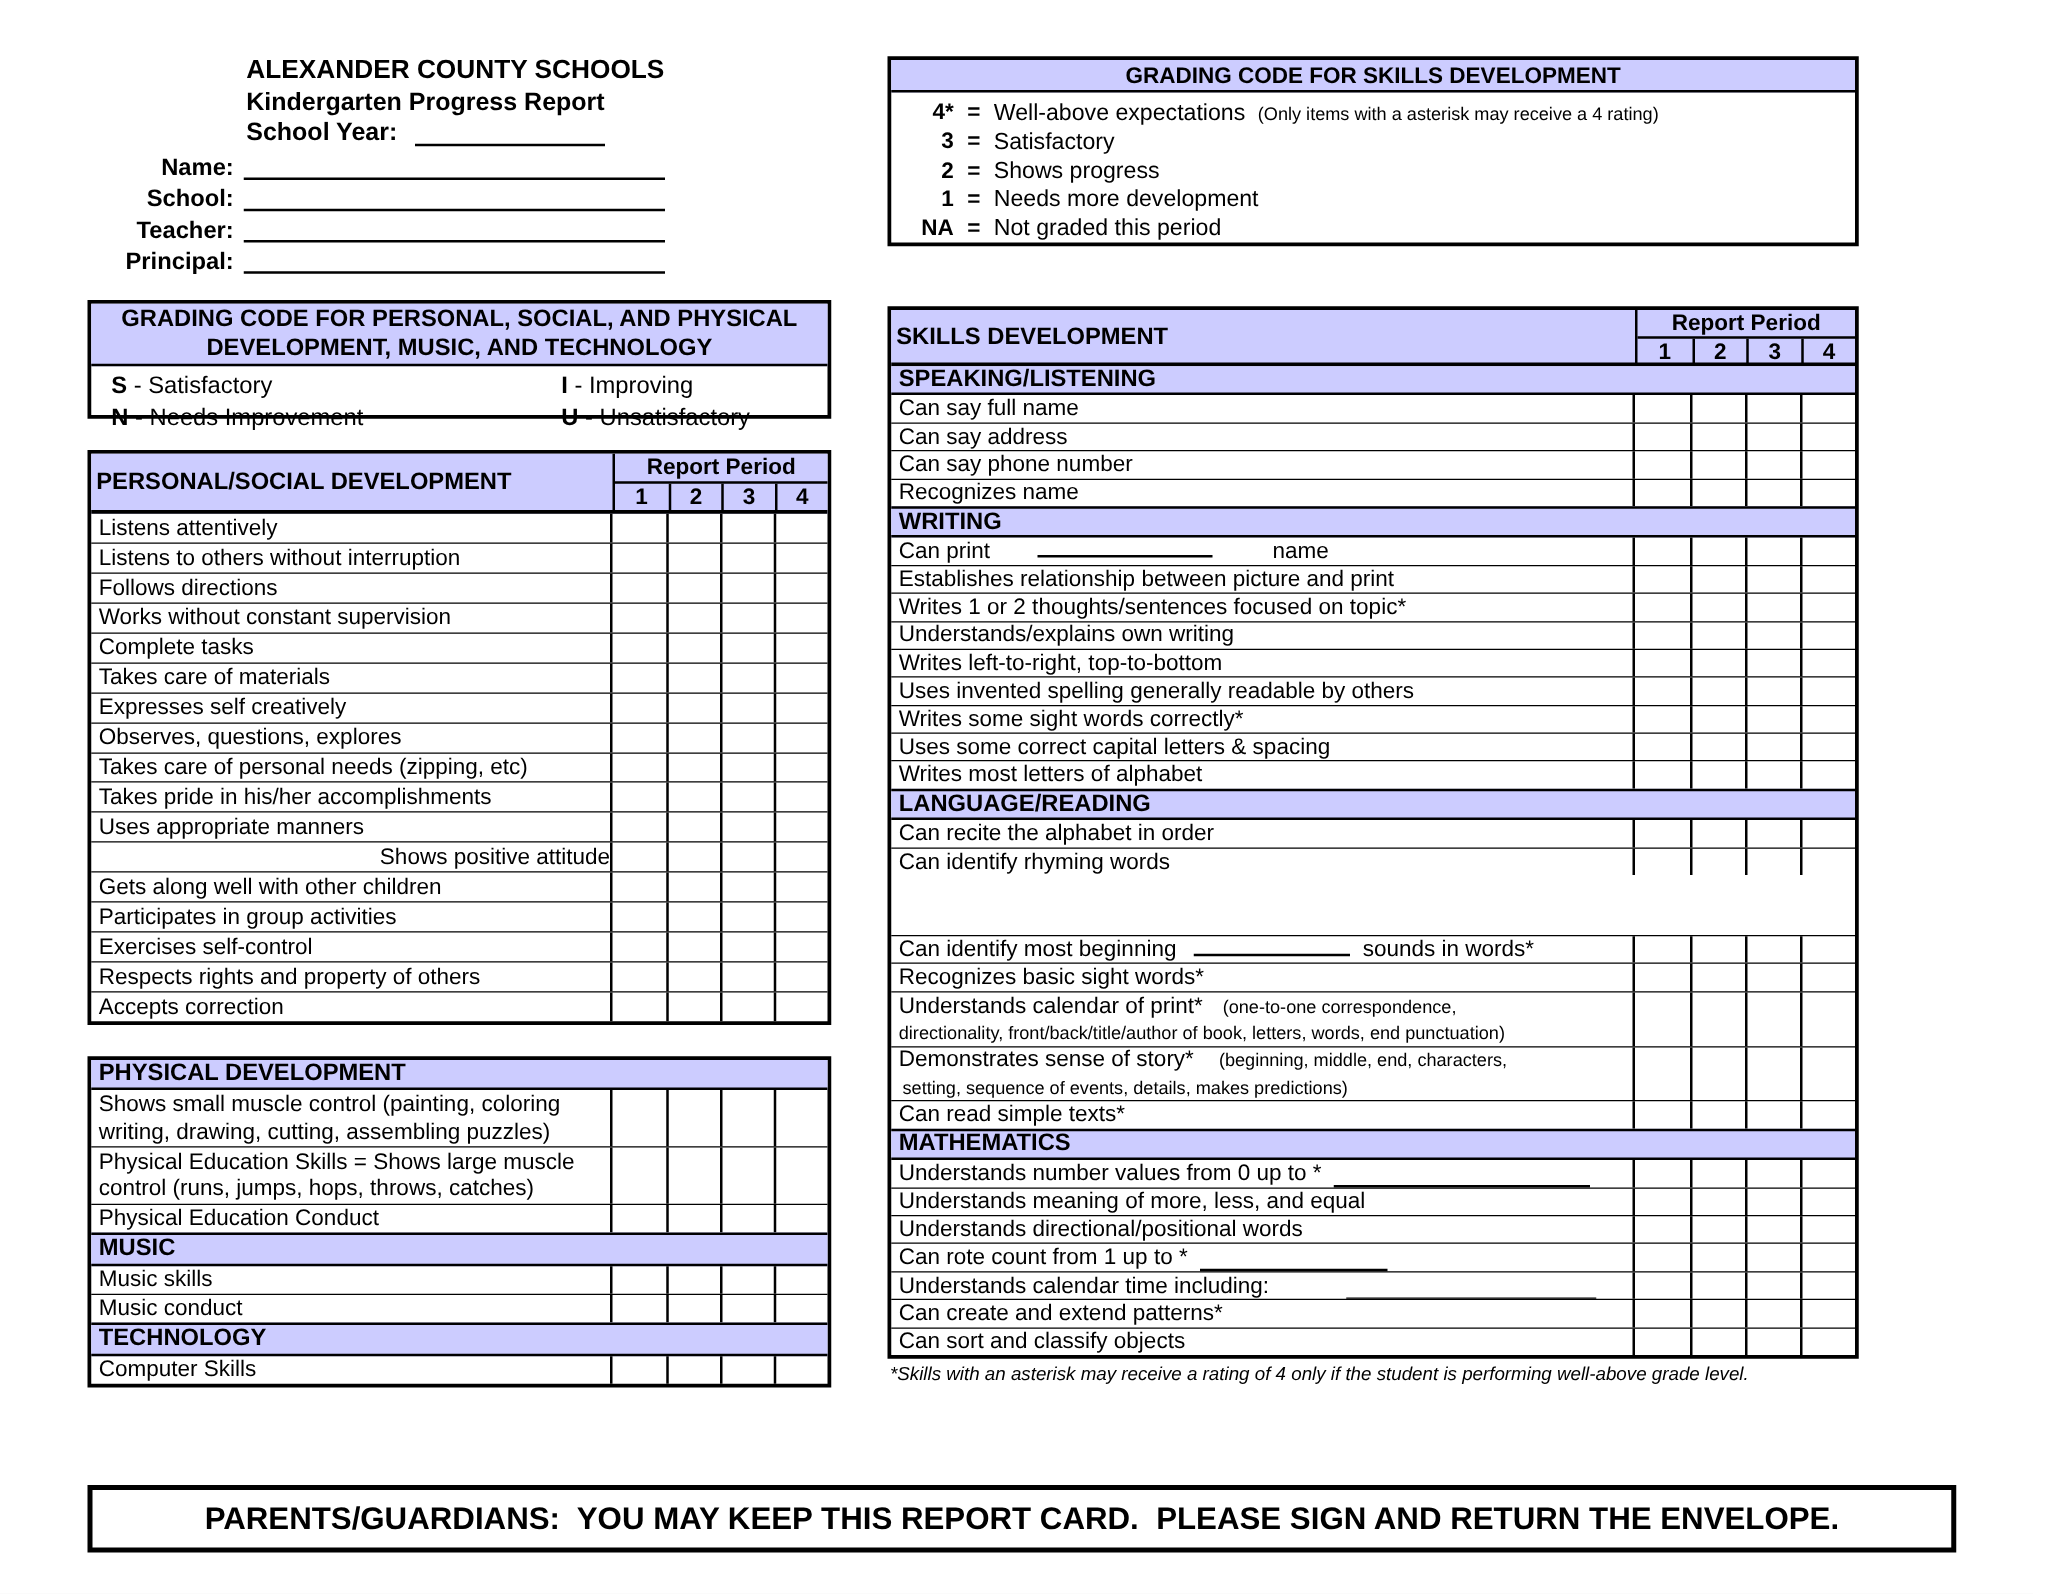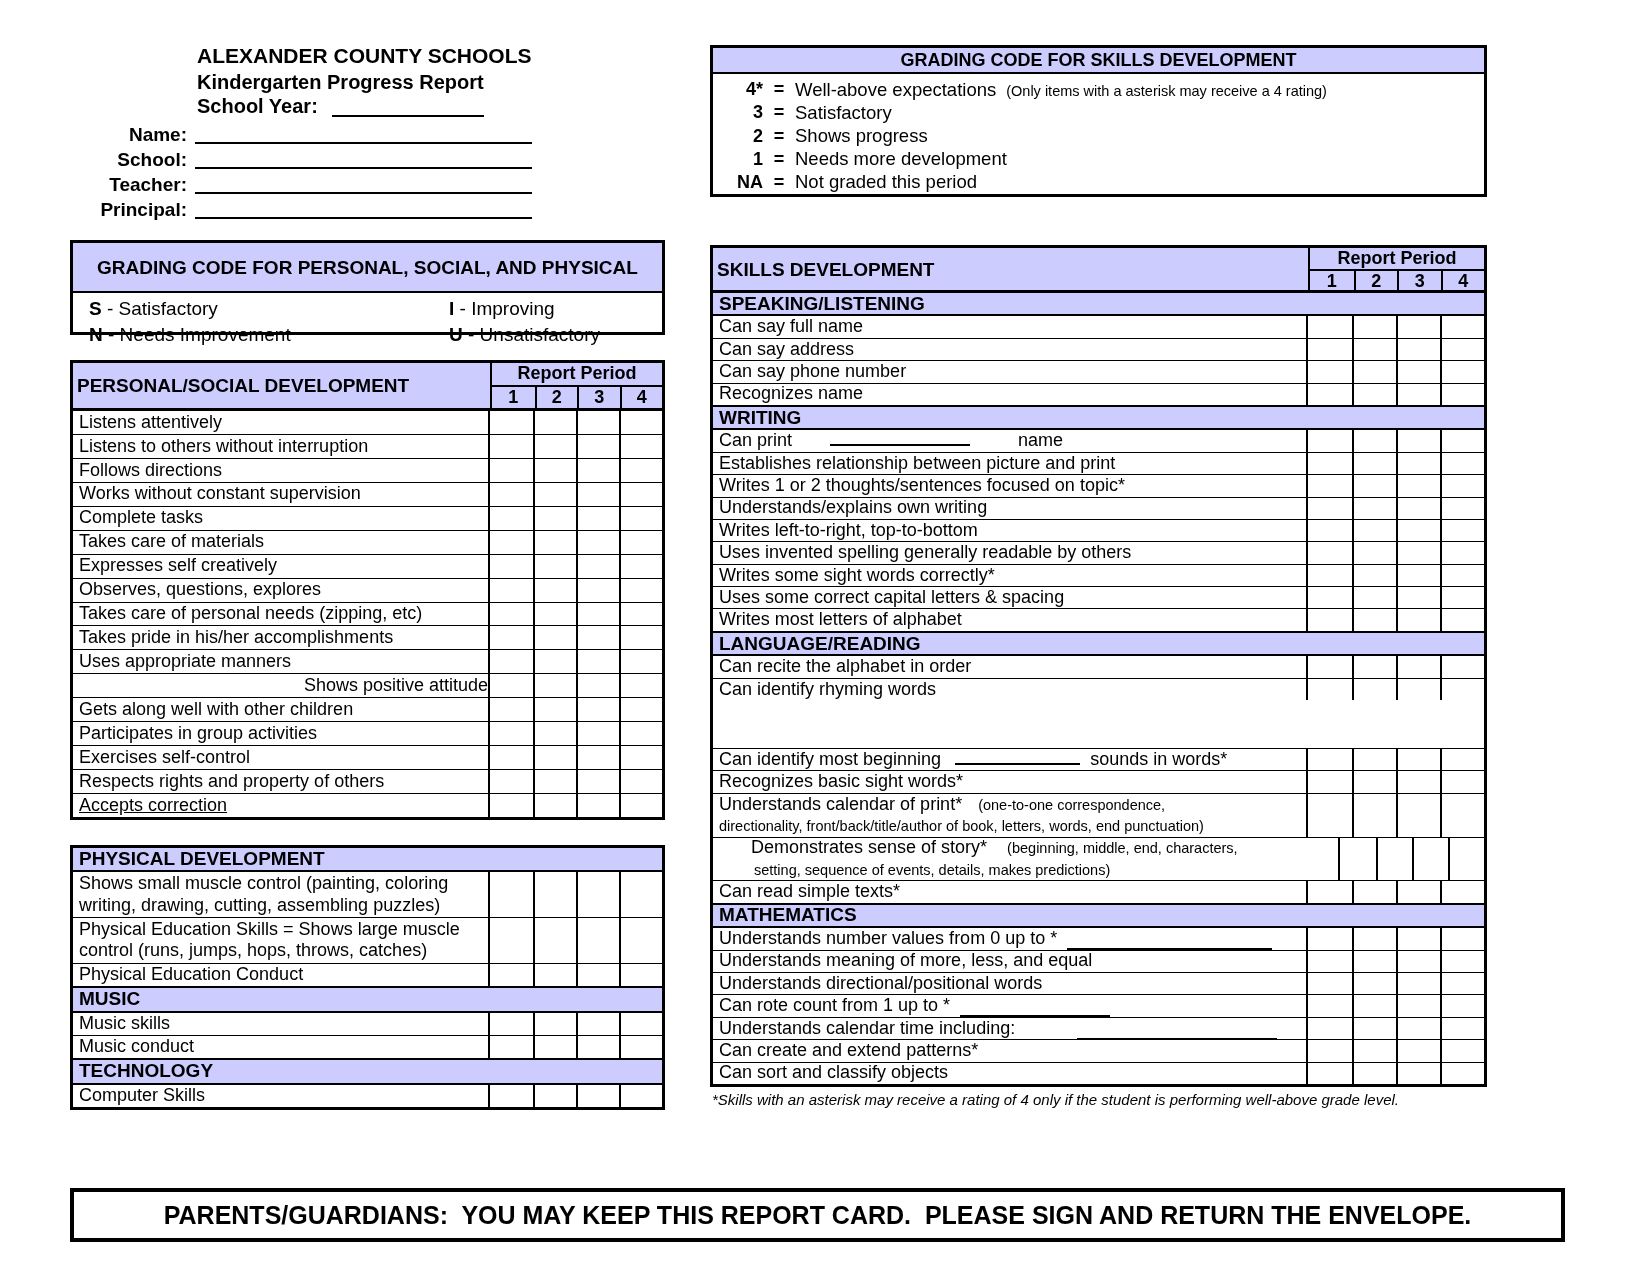--- a/index.html
+++ b/index.html
@@ -134,6 +134,7 @@
   <div class="gtable" style="left:70px;top:240px;width:595px;height:95px;">
     <div class="gcp-head band-bg">
       <div>GRADING CODE FOR PERSONAL, SOCIAL, AND PHYSICAL</div>
+      <div>DEVELOPMENT, MUSIC, AND TECHNOLOGY</div>
     </div>
     <div class="gcp-body" id="gcp-body">
         <div class="gcp-item" style="order: 0;"><span class="bold">S</span><span> - Satisfactory</span></div>

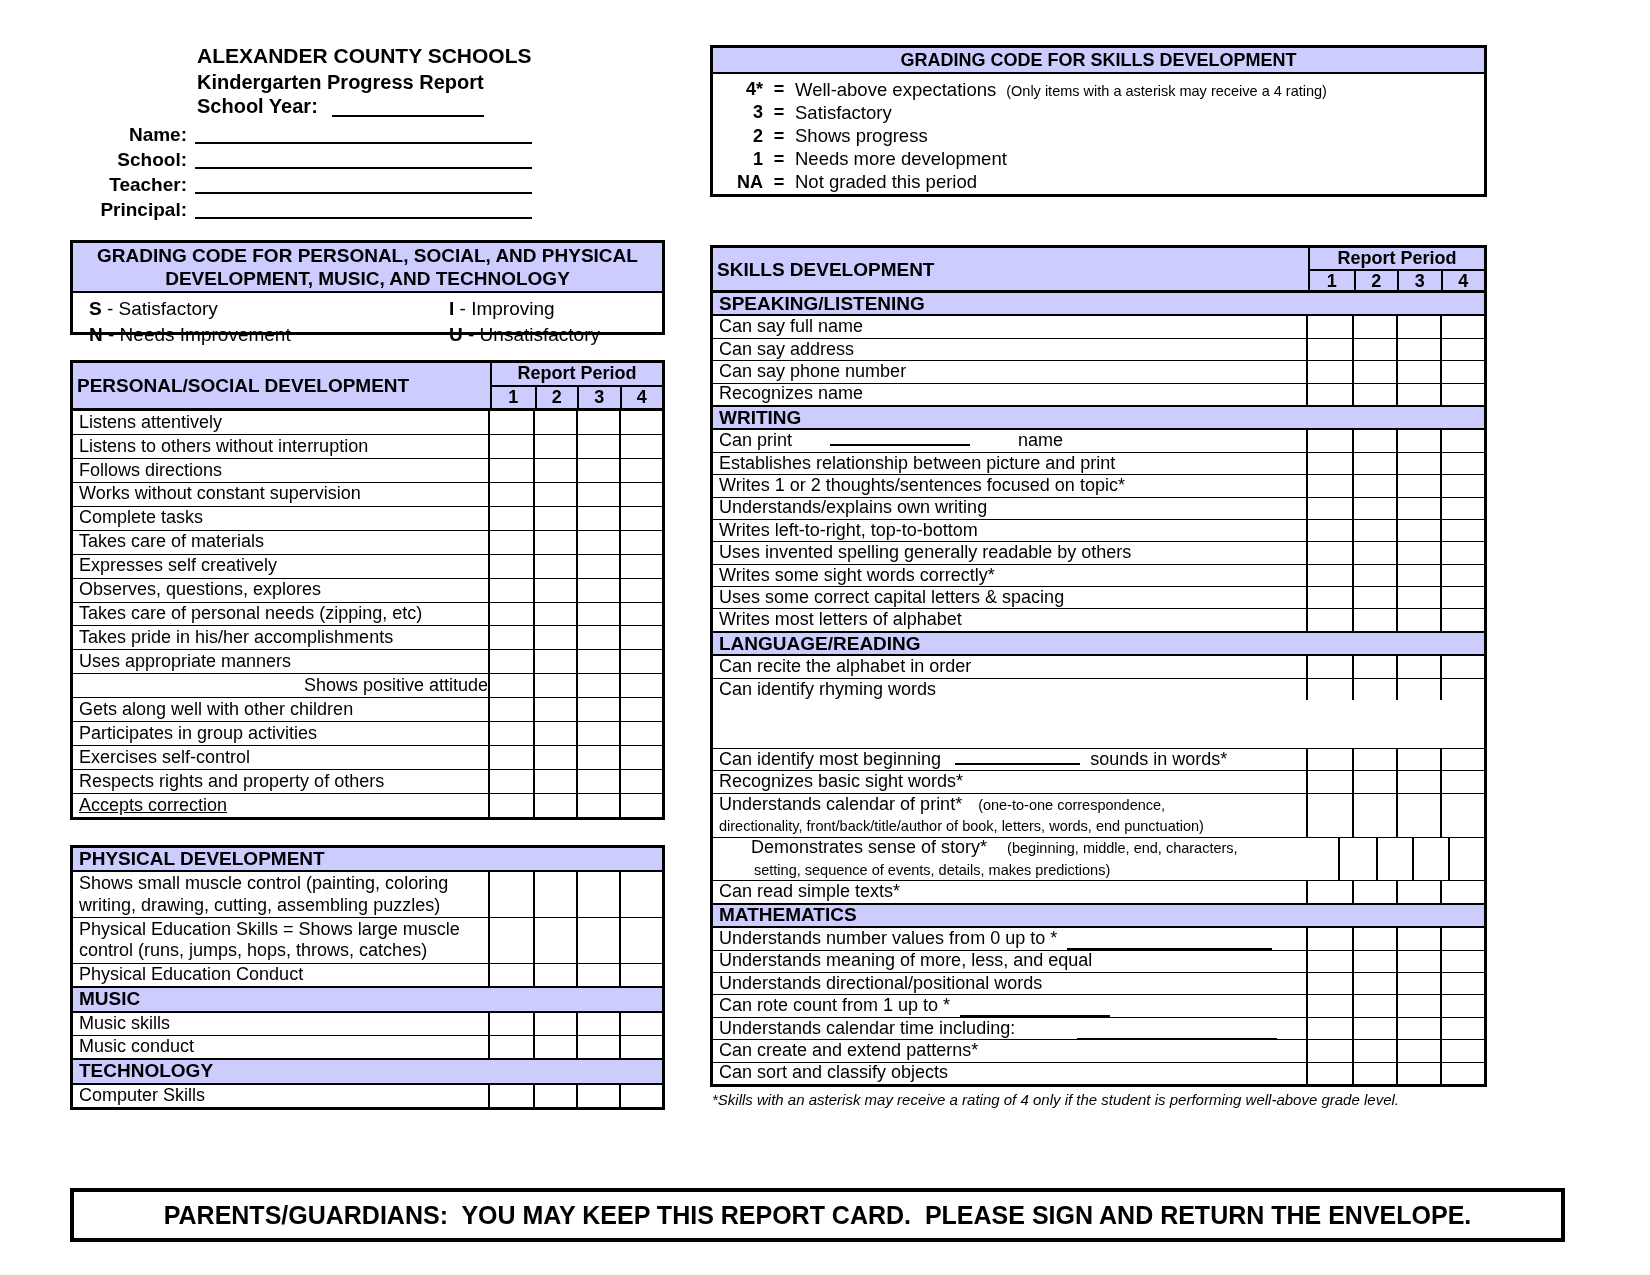--- a/index.html
+++ b/index.html
@@ -302,7 +302,7 @@
           <div class="rc"></div>
           <div class="rc"></div>
         </div>
-        <div class="trow left-cols" style="flex: 1 0 0px; text-decoration: underline;">
+        <div class="trow left-cols" style="flex: 1 0 0px;">
           <div class="txt">
             <div class="line"><span>Accepts correction</span></div>
           </div>

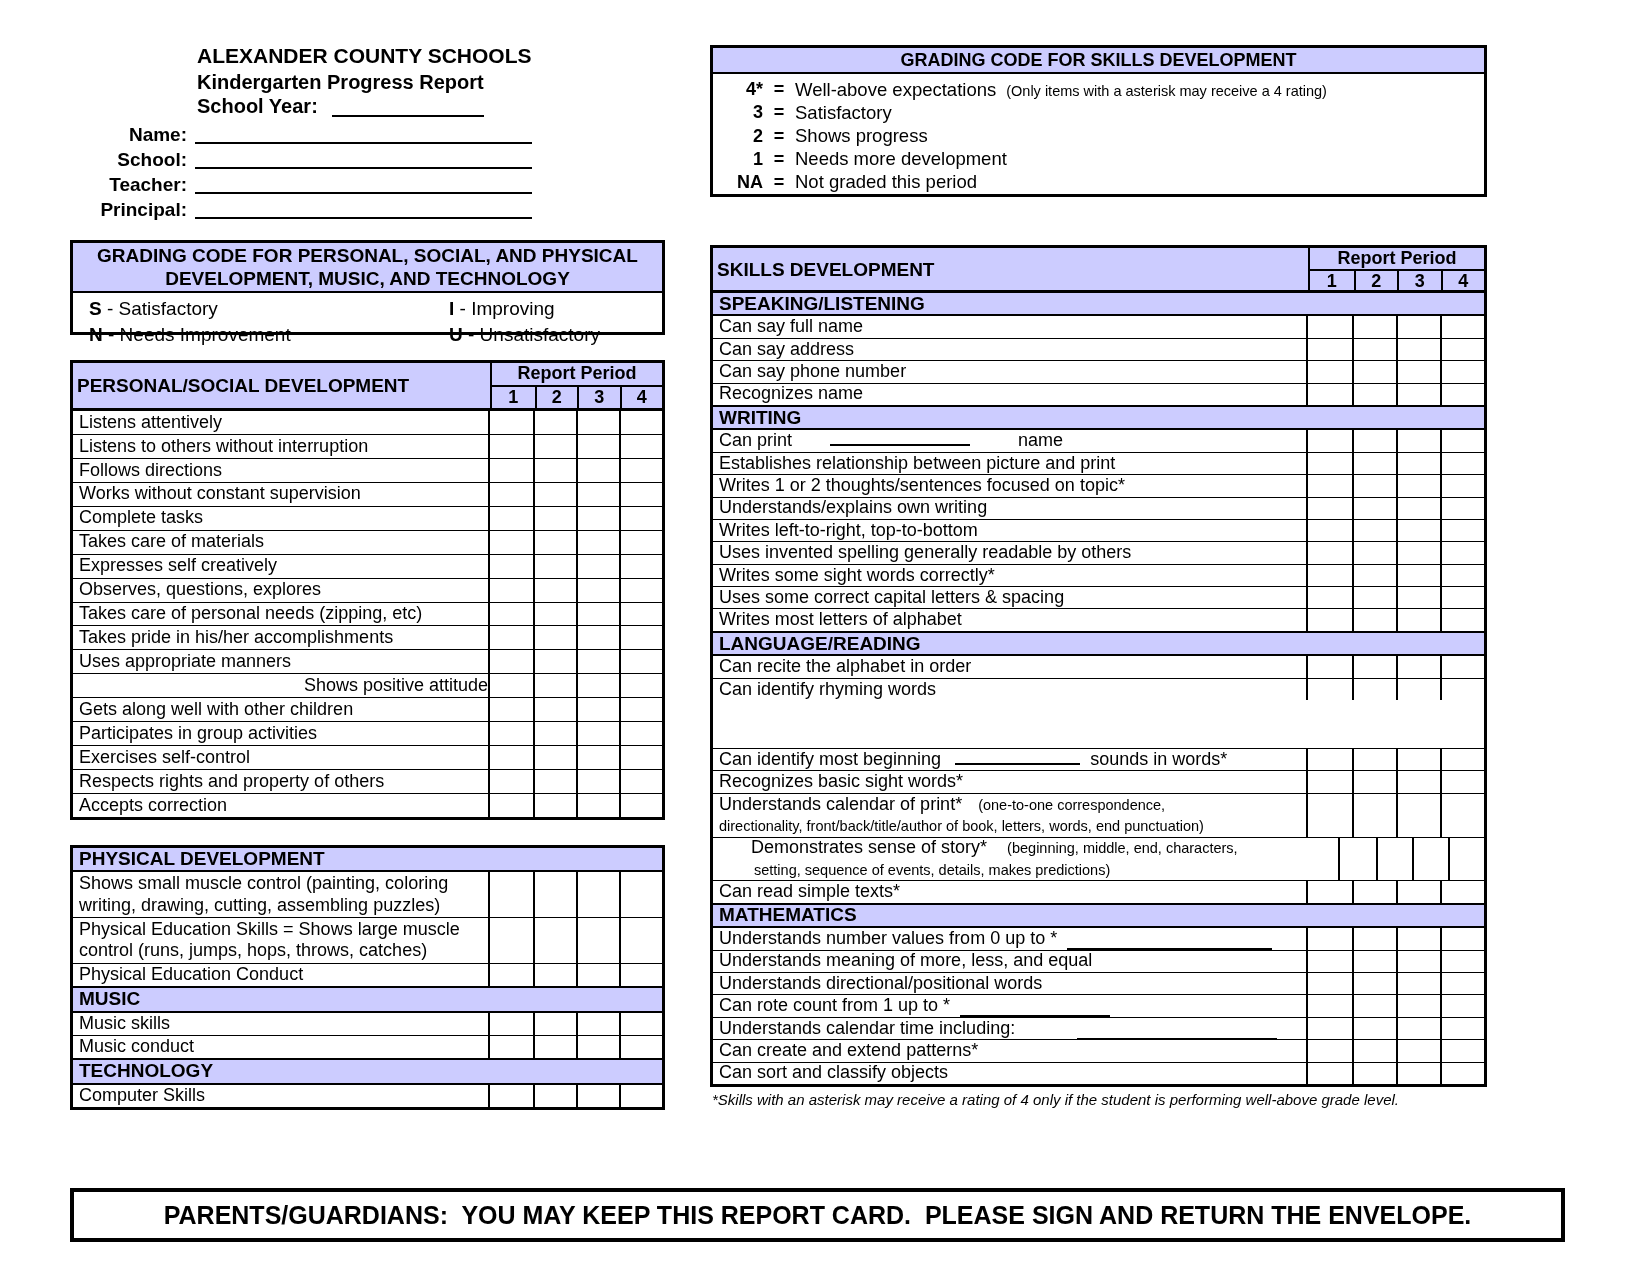--- a/index.html
+++ b/index.html
@@ -570,7 +570,7 @@
           <div class="rc"></div>
           <div class="rc"></div>
         </div>
-        <div class="trow right-cols" style="flex: 2 0 0px; padding-left: 32px;">
+        <div class="trow right-cols" style="flex: 2 0 0px;">
           <div class="txt">
             <div class="line"><span>Demonstrates sense of story*</span><span class="small" style="margin-left: 20px;">(beginning, middle, end, characters,</span></div>
             <div class="line"><span class="small" style="margin-left: 3px;">setting, sequence of events, details, makes predictions)</span></div>

